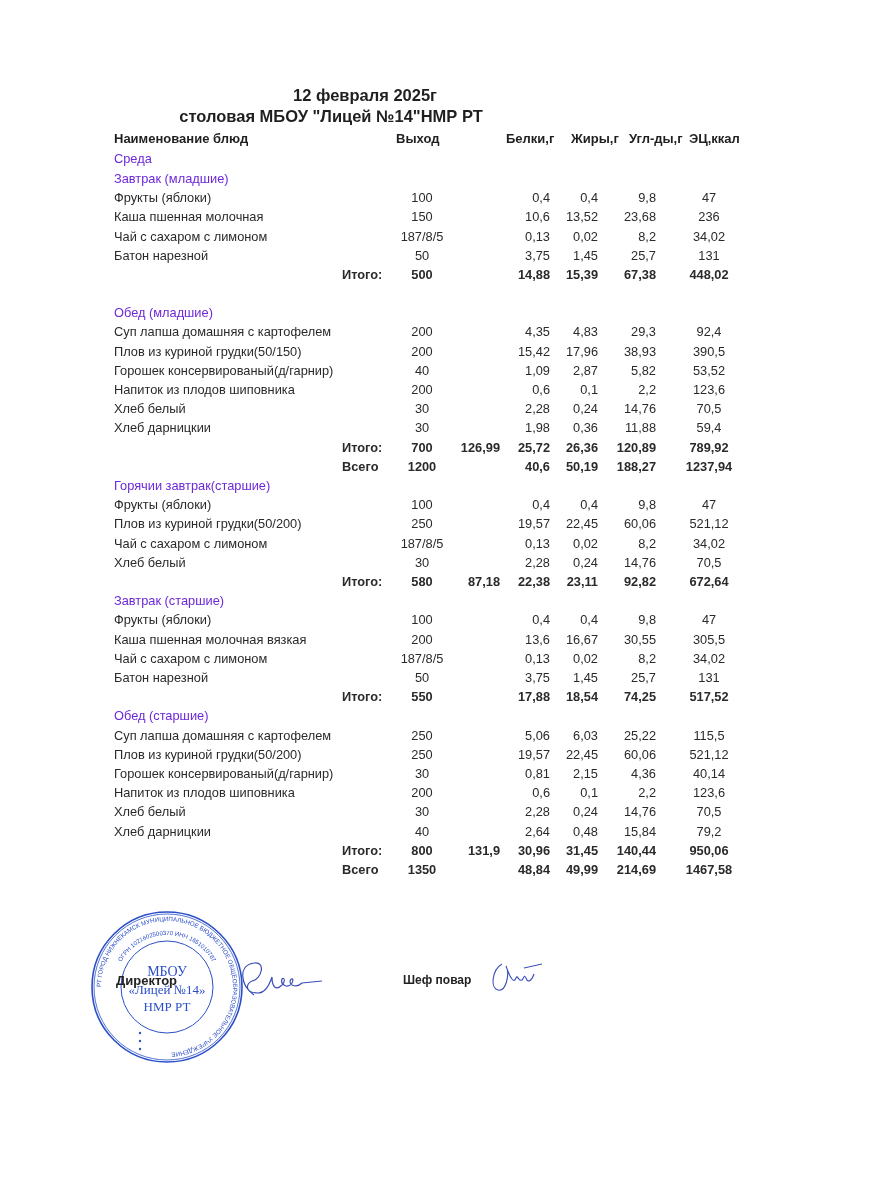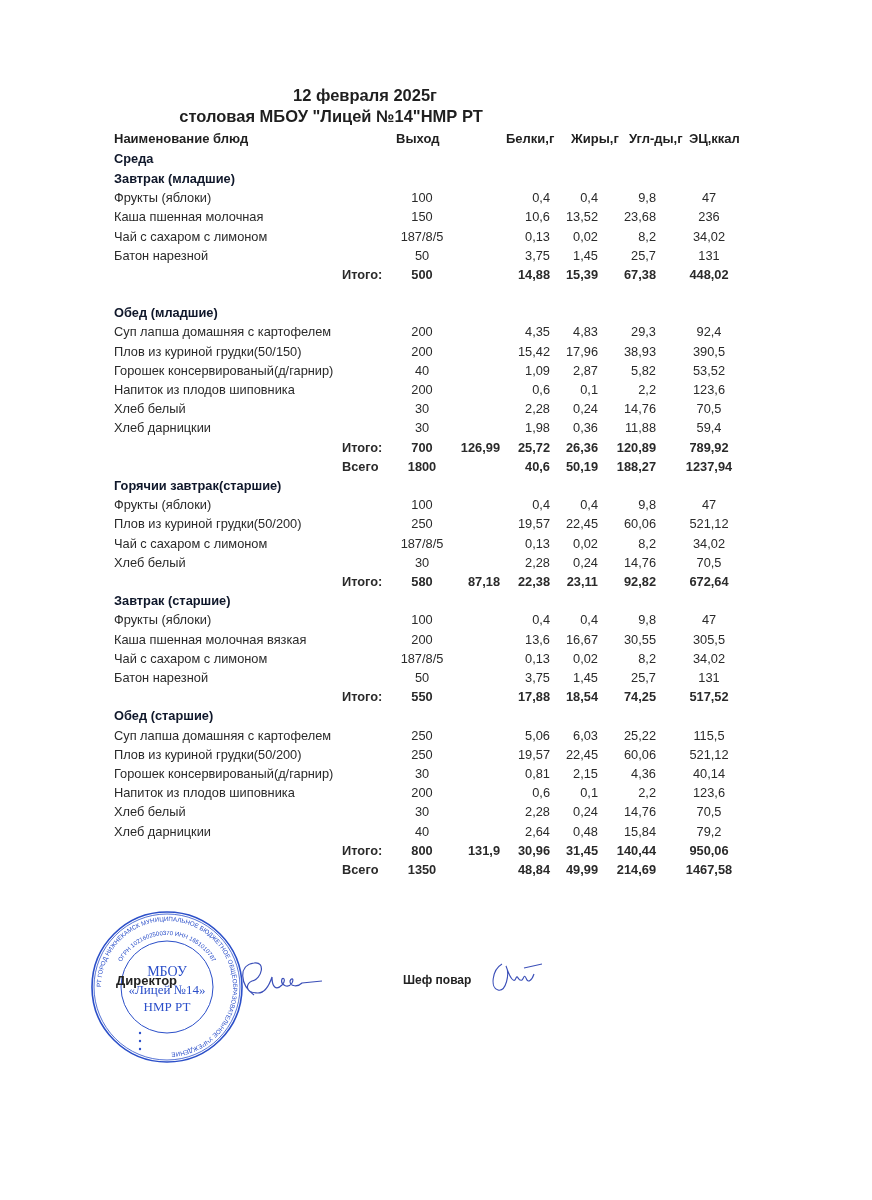--- a/index.html
+++ b/index.html
@@ -33,7 +33,7 @@
     .h-z { left: 571px; }
     .h-u { left: 629px; }
     .h-e { left: 689px; }
-    .section { font-weight: bold; color: #0f172a; }
+    .section { font-weight: normal; color: #6d28d9; }
 
     .stamp {
       position: absolute; left: 90px; top: 910px; width: 154px; height: 154px;

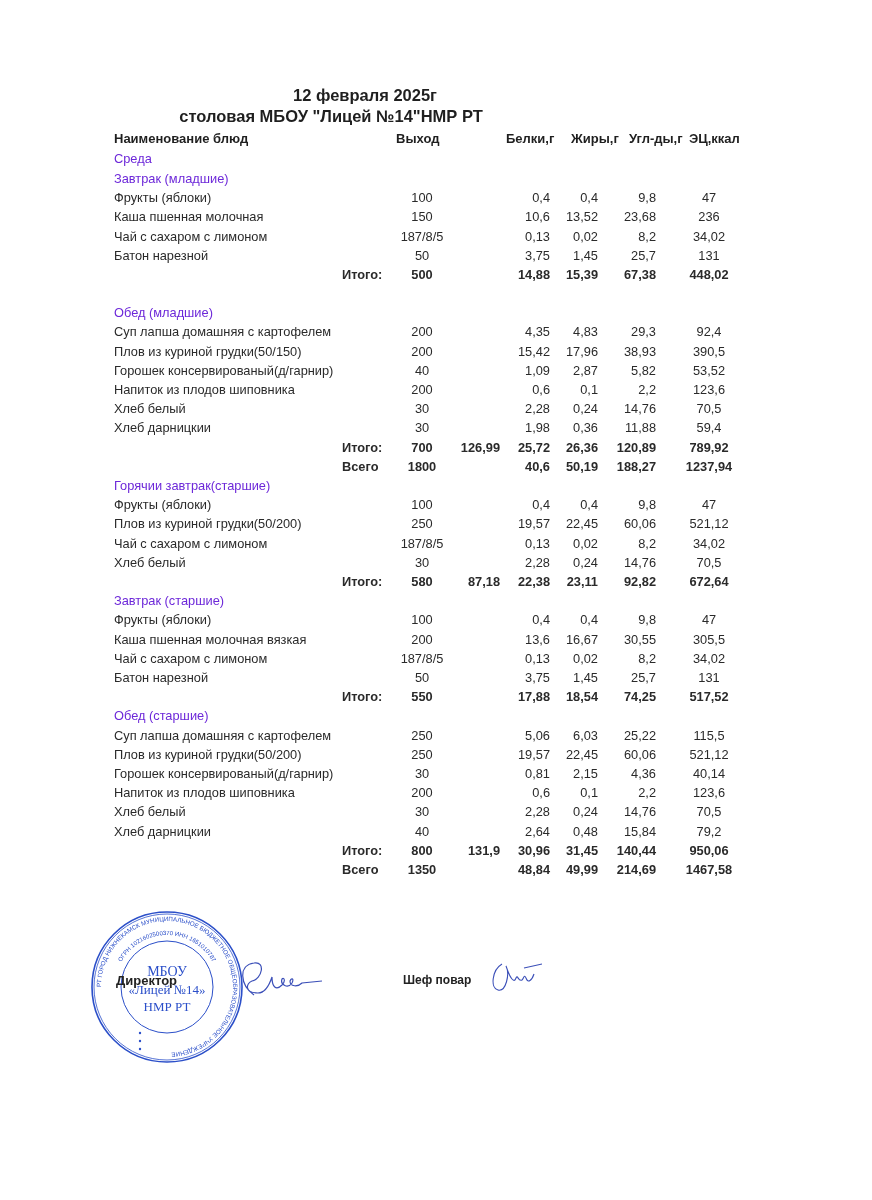--- a/index.html
+++ b/index.html
@@ -174,7 +174,7 @@
       </div>
       <div class="row" style="top: 458.8px;">
         <span class="c-label bold">Всего</span>
-        <span class="c-out bold">1800</span>
+        <span class="c-out bold">1200</span>
         <span class="c-b bold">40,6</span>
         <span class="c-z bold">50,19</span>
         <span class="c-u bold">188,27</span>

